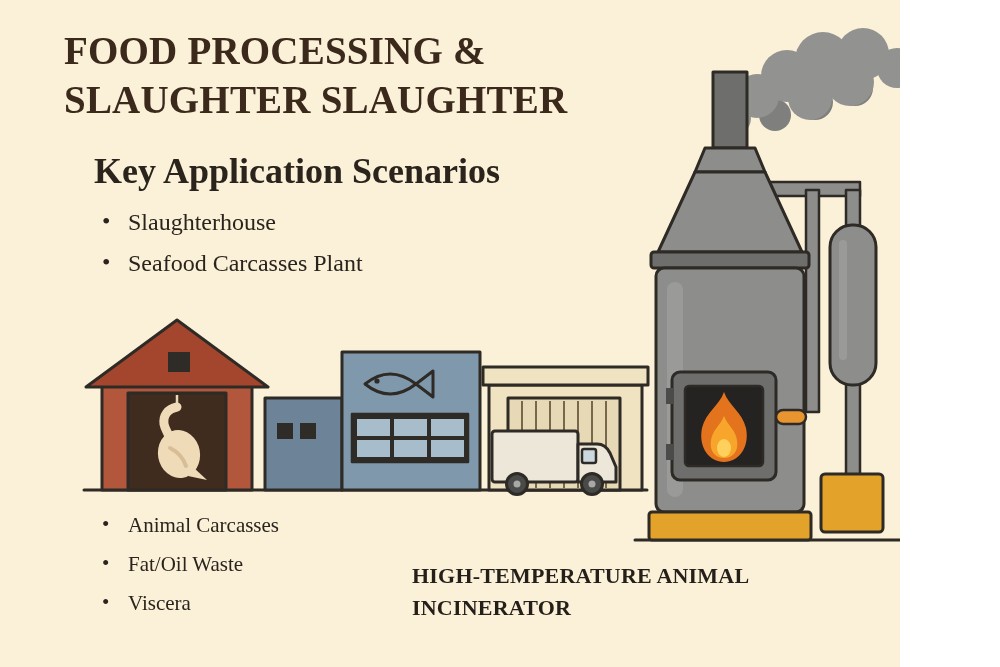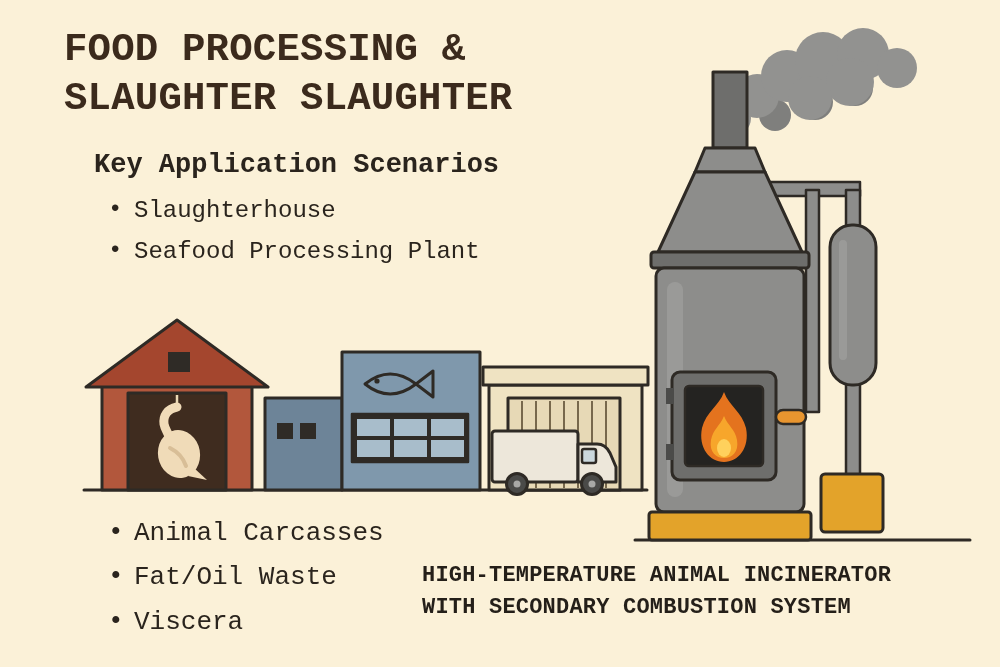--- a/index.html
+++ b/index.html
@@ -13,8 +13,8 @@
 }
 *{box-sizing:border-box}
 body{margin:0;background:#ffffff}
-.poster{position:relative;width:1000px;height:667px;background:var(--bg);
-  font-family:Liberation Mono, monospace;color:var(--ink);overflow:hidden}
+.poster{position:relative;width:900px;height:667px;background:var(--bg);
+  font-family:Liberation Serif, serif;color:var(--ink);overflow:hidden}
 .title{position:absolute;left:64px;top:26px;font-size:39px;line-height:1.26;font-weight:800;
   color:var(--title-ink);letter-spacing:.2px}
 .scenarios{position:absolute;left:94px;top:150px}

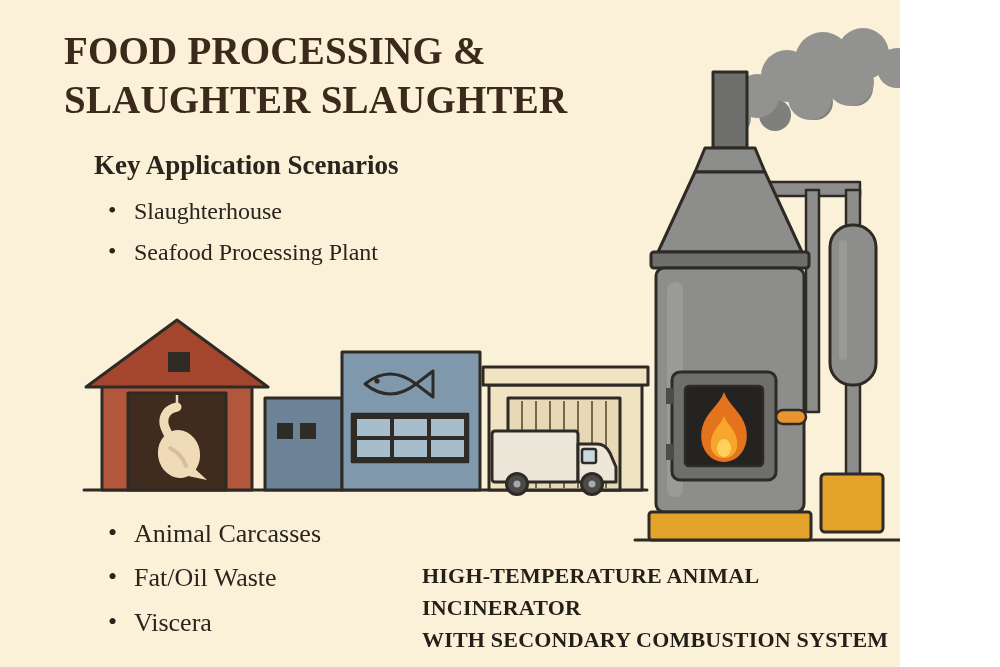--- a/index.html
+++ b/index.html
@@ -18,7 +18,7 @@
 .title{position:absolute;left:64px;top:26px;font-size:39px;line-height:1.26;font-weight:800;
   color:var(--title-ink);letter-spacing:.2px}
 .scenarios{position:absolute;left:94px;top:150px}
-.scenarios-heading{font-size:27px;font-weight:600;margin:0 0 18px 0;color:var(--ink)}
+.scenarios-heading{font-size:36px;font-weight:600;margin:0 0 18px 0;color:var(--ink)}
 ul.plain{list-style:none;margin:12px;padding:0}
 .bullet{position:relative;padding-left:28px;font-size:24px;line-height:1.05;margin-bottom:16px}
 .bullet::before{content:"\2022";position:absolute;left:2px;top:-1px}

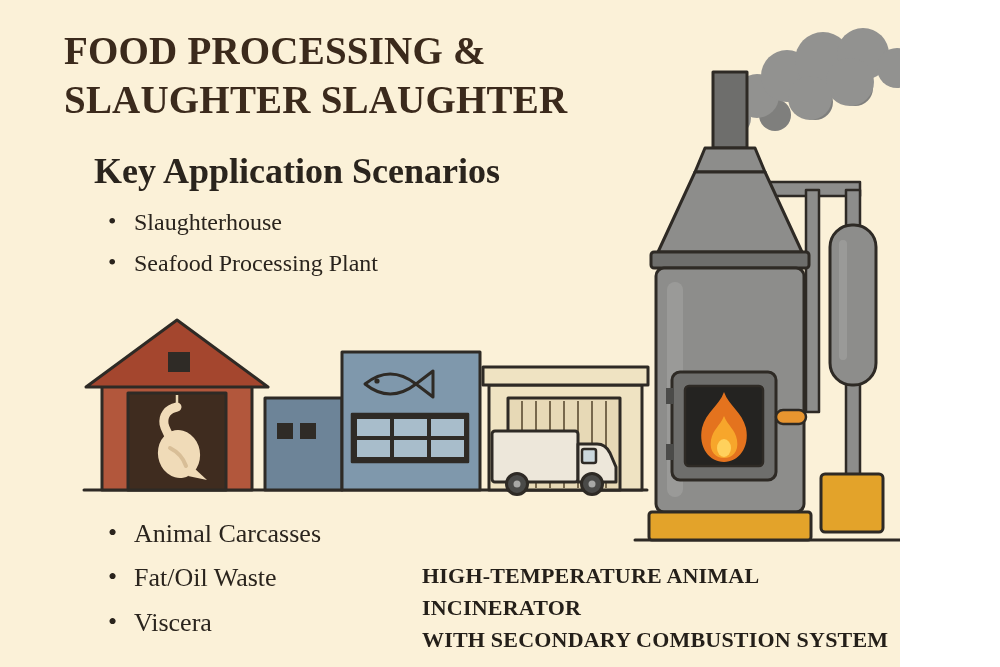--- a/index.html
+++ b/index.html
@@ -19,7 +19,7 @@
   color:var(--title-ink);letter-spacing:.2px}
 .scenarios{position:absolute;left:94px;top:150px}
 .scenarios-heading{font-size:36px;font-weight:600;margin:0 0 18px 0;color:var(--ink)}
-ul.plain{list-style:none;margin:12px;padding:0}
+ul.plain{list-style:none;margin:6px;padding:0}
 .bullet{position:relative;padding-left:28px;font-size:24px;line-height:1.05;margin-bottom:16px}
 .bullet::before{content:"\2022";position:absolute;left:2px;top:-1px}
 .waste{position:absolute;left:94px;top:508px}

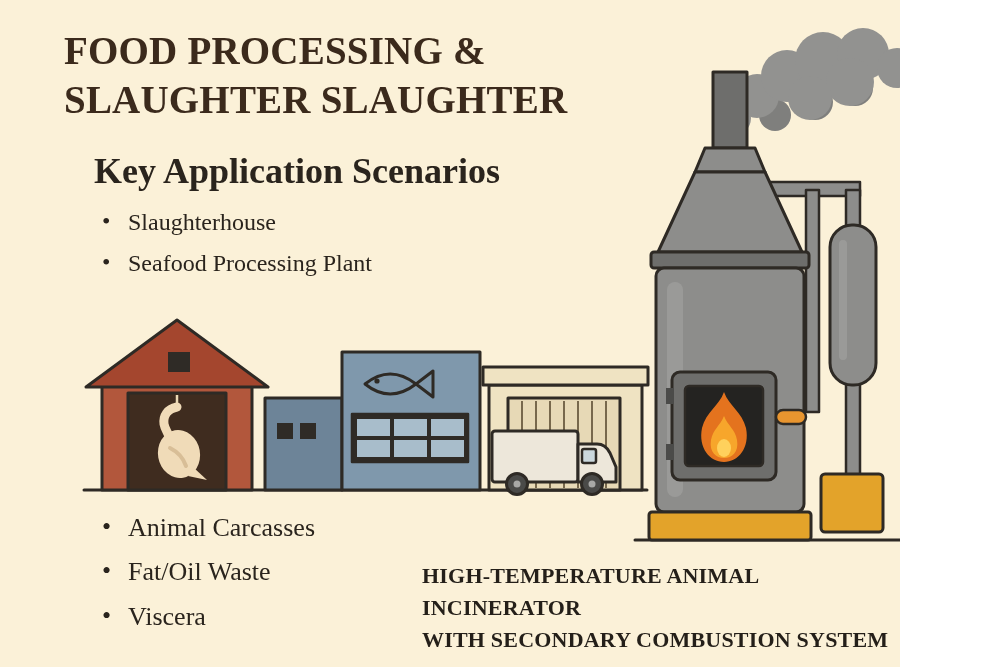--- a/index.html
+++ b/index.html
@@ -57,7 +57,7 @@
     <h2 class="scenarios-heading">Key Application Scenarios</h2>
     <ul class="plain">
       <li class="bullet">Slaughterhouse</li>
-      <li class="bullet">Seafood Processing Plant</li>
+      <li class="bullet">Seafood Carcasses Plant</li>
     </ul>
   </div>
 

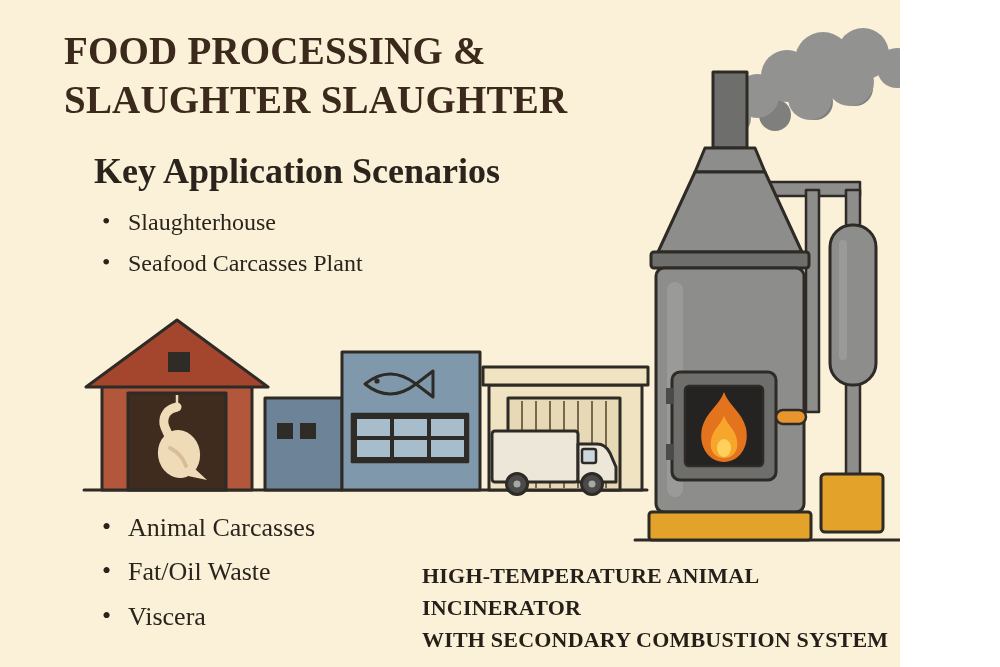--- a/index.html
+++ b/index.html
@@ -23,7 +23,7 @@
 .bullet{position:relative;padding-left:28px;font-size:24px;line-height:1.05;margin-bottom:16px}
 .bullet::before{content:"\2022";position:absolute;left:2px;top:-1px}
 .waste{position:absolute;left:94px;top:508px}
-.waste .bullet{font-size:26px;margin-bottom:17px}
+.waste .bullet{font-size:21px;margin-bottom:17px}
 .caption{position:absolute;left:422px;top:560px;font-size:22px;font-weight:800;line-height:1.45;
   color:#241F19;letter-spacing:.2px}
 .illustration{position:absolute}

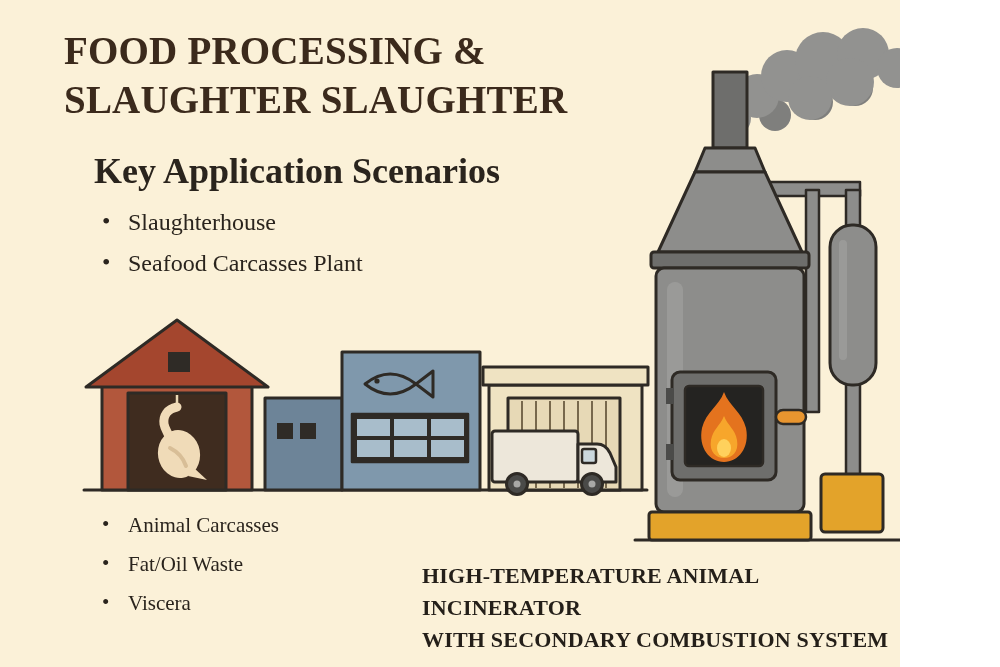--- a/index.html
+++ b/index.html
@@ -24,7 +24,7 @@
 .bullet::before{content:"\2022";position:absolute;left:2px;top:-1px}
 .waste{position:absolute;left:94px;top:508px}
 .waste .bullet{font-size:21px;margin-bottom:17px}
-.caption{position:absolute;left:422px;top:560px;font-size:22px;font-weight:800;line-height:1.45;
+.caption{position:absolute;left:412px;top:560px;font-size:22px;font-weight:800;line-height:1.45;
   color:#241F19;letter-spacing:.2px}
 .illustration{position:absolute}
 #facilities{left:70px;top:308px}

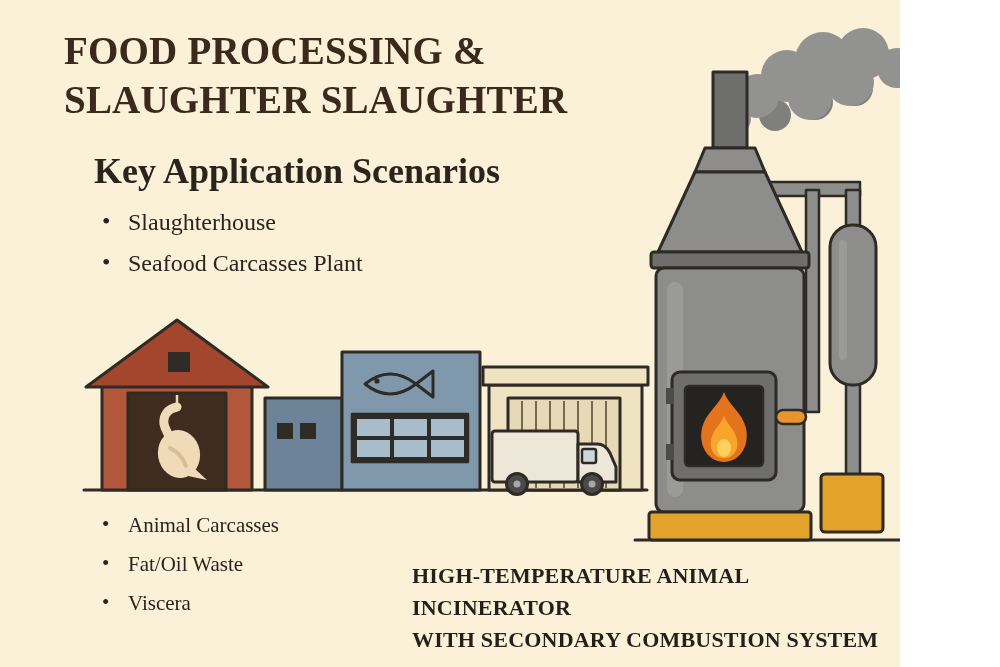--- a/index.html
+++ b/index.html
@@ -71,7 +71,6 @@
 
   <div class="caption">
     <div>HIGH-TEMPERATURE ANIMAL INCINERATOR</div>
-    <div>WITH SECONDARY COMBUSTION SYSTEM</div>
   </div>
 
   <svg id="facilities" class="illustration" width="590" height="200" viewBox="0 0 590 200">

